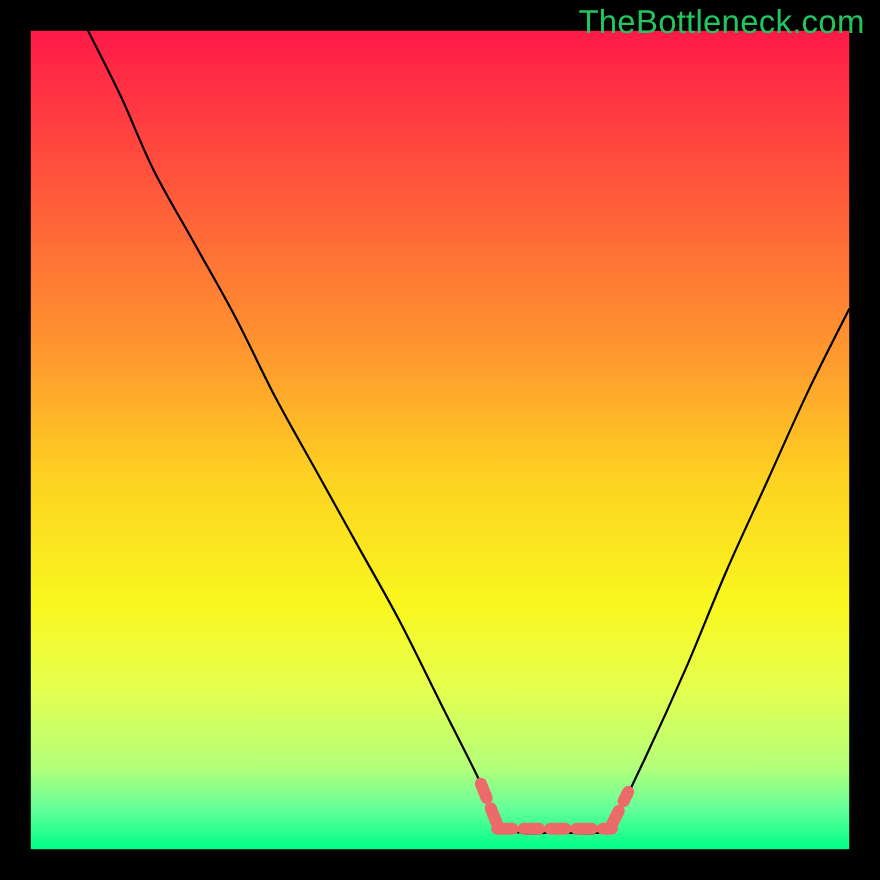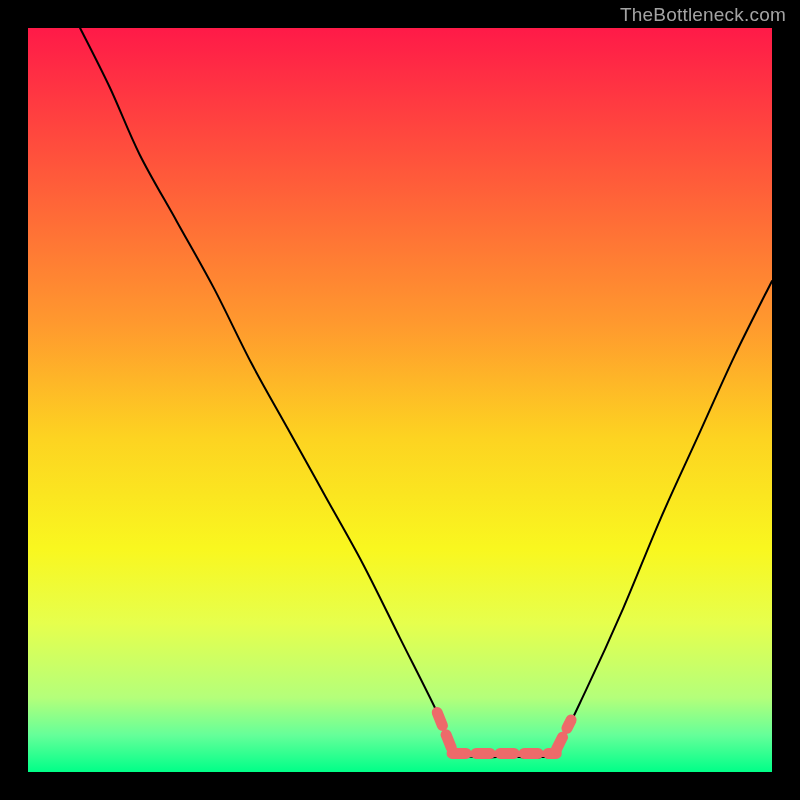--- a/index.html
+++ b/index.html
@@ -21,8 +21,8 @@
     top: 4px;
     right: 14px;
     font-family: Arial, Helvetica, sans-serif;
-    font-size: 19px;
-    color: #a3a3a3;
+    font-size: 30px;
+    color: #22c55e;
     font-weight: 400;
     letter-spacing: 0.2px;
   }

